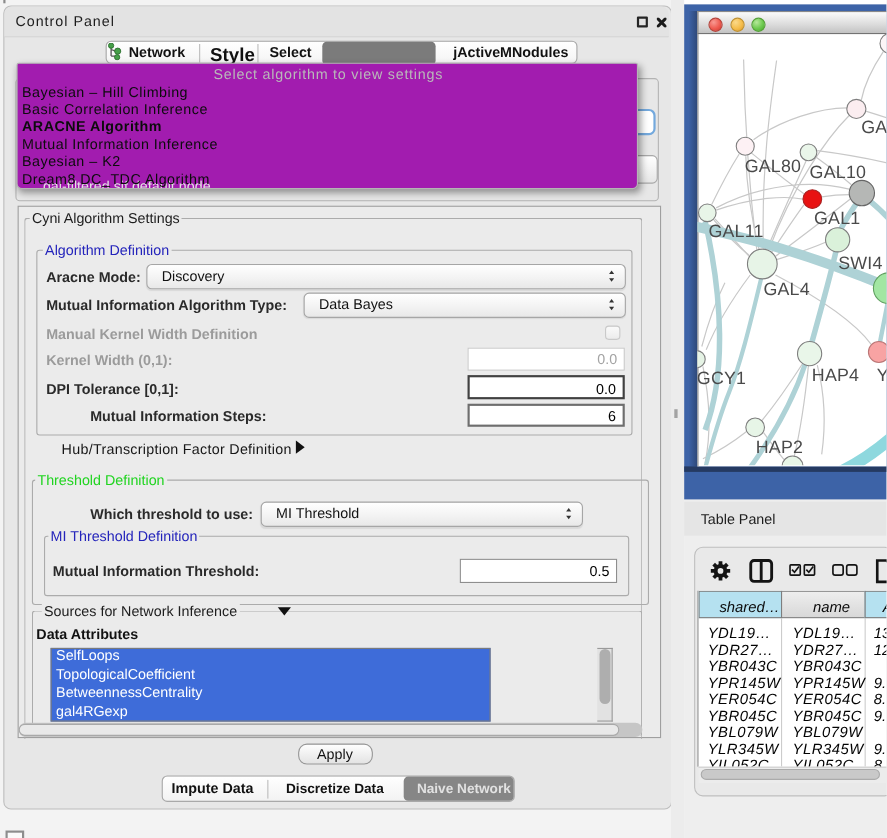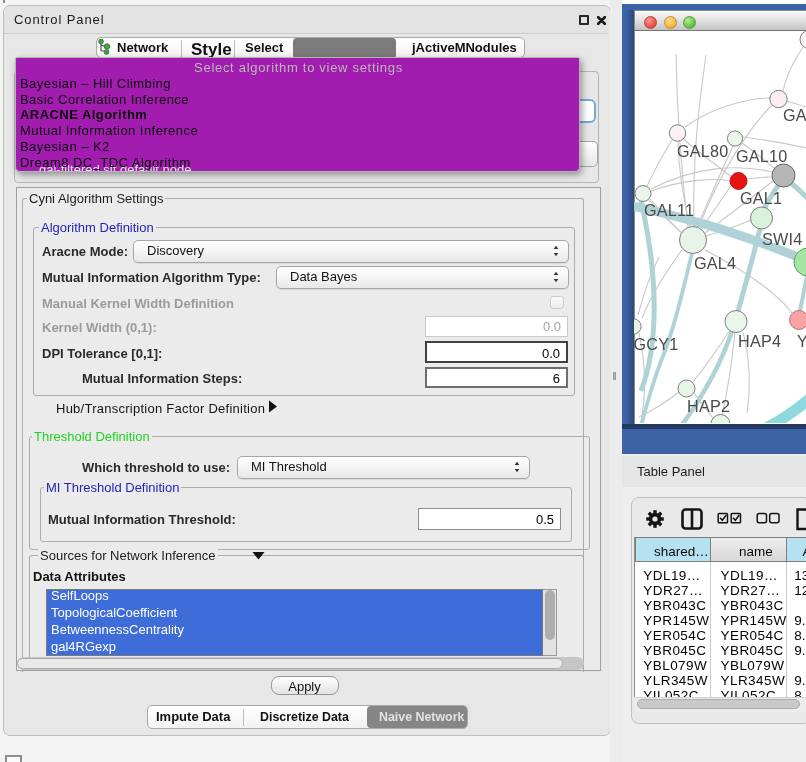--- a/index.html
+++ b/index.html
@@ -280,7 +280,7 @@
   <path d="M152.5 1.5 L161 1.5 L166 7 L166 21 L152.5 21 Z" fill="none" stroke="#141414" stroke-width="2.4"></path>
 </svg>
 
-<div class="abs" style="left:634px;top:537px;width:172px;height:160px;background:#fff;border-left:1px solid #8e8e8e;box-sizing:border-box;overflow:hidden;">
+<div class="abs" style="left:634px;top:537px;width:172px;height:160px;background:#fff;border-left:1px solid #8e8e8e;box-sizing:border-box;overflow:hidden;font-style:italic;">
   <div class="abs" style="left:0;top:0;width:75.5px;height:25px;background:#b5e1f0;border:1px solid #7e7e7e;box-sizing:border-box;"></div>
   <div class="abs" style="left:74.5px;top:0;width:77px;height:25px;background:linear-gradient(#eeeeee,#d8d8d8);border:1px solid #7e7e7e;box-sizing:border-box;"></div>
   <div class="abs" style="left:150.5px;top:0;width:60px;height:25px;background:#b5e1f0;border:1px solid #7e7e7e;box-sizing:border-box;"></div>

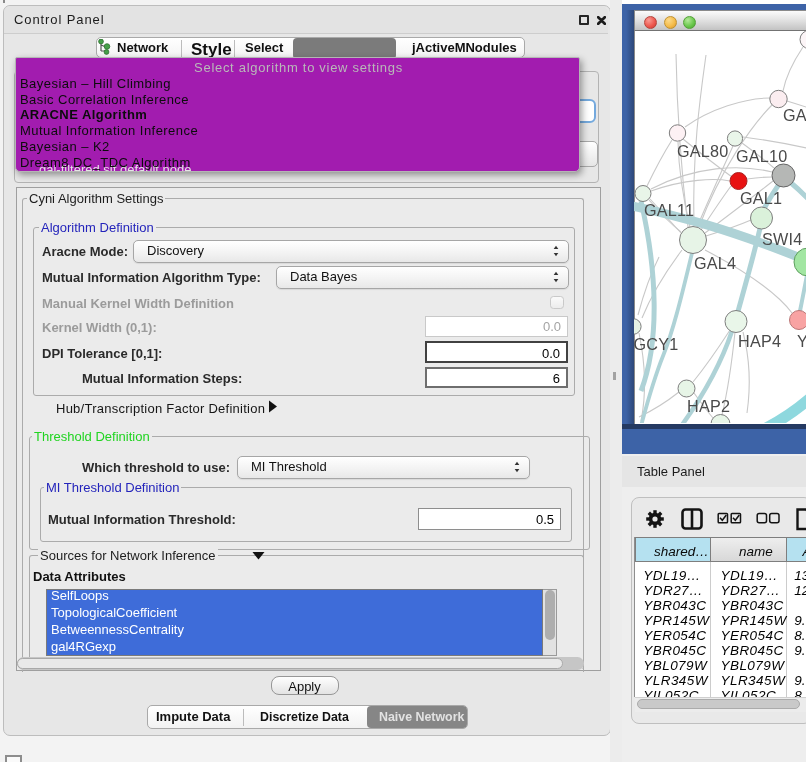--- a/index.html
+++ b/index.html
@@ -134,7 +134,7 @@
   </svg>
 <div class="abs blbl" style="left:33px;top:569px;color:#111;">Data Attributes</div>
 
-<div class="abs" style="left:46px;top:588.5px;width:497px;height:67px;background:#3e6cd9;border:1px solid #7a7a7a;box-sizing:border-box;">
+<div class="abs" style="left:46px;top:588.5px;width:400px;height:67px;background:#3e6cd9;border:1px solid #7a7a7a;box-sizing:border-box;">
   <div class="abs" style="left:4px;top:-1.2px;font-size:13px;color:#fff;line-height:16.75px;">SelfLoops<br>TopologicalCoefficient<br>BetweennessCentrality<br>gal4RGexp</div>
 </div>
 <div class="abs" style="left:543px;top:588.5px;width:14px;height:67px;background:#e2e2e2;border:1px solid #9a9a9a;border-left:none;box-sizing:border-box;"></div>

